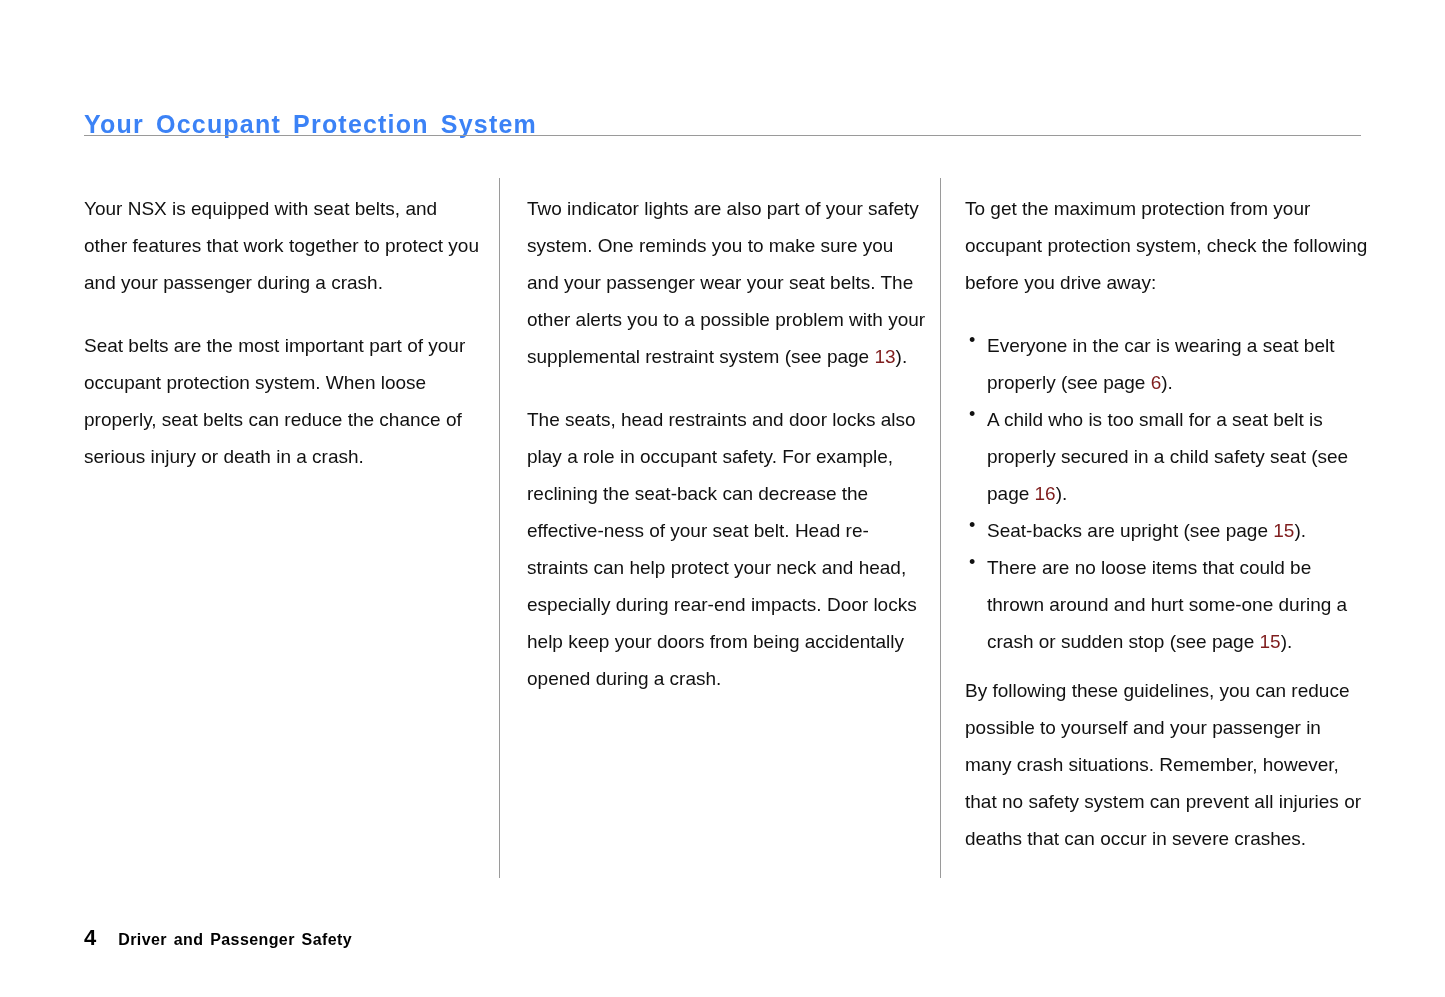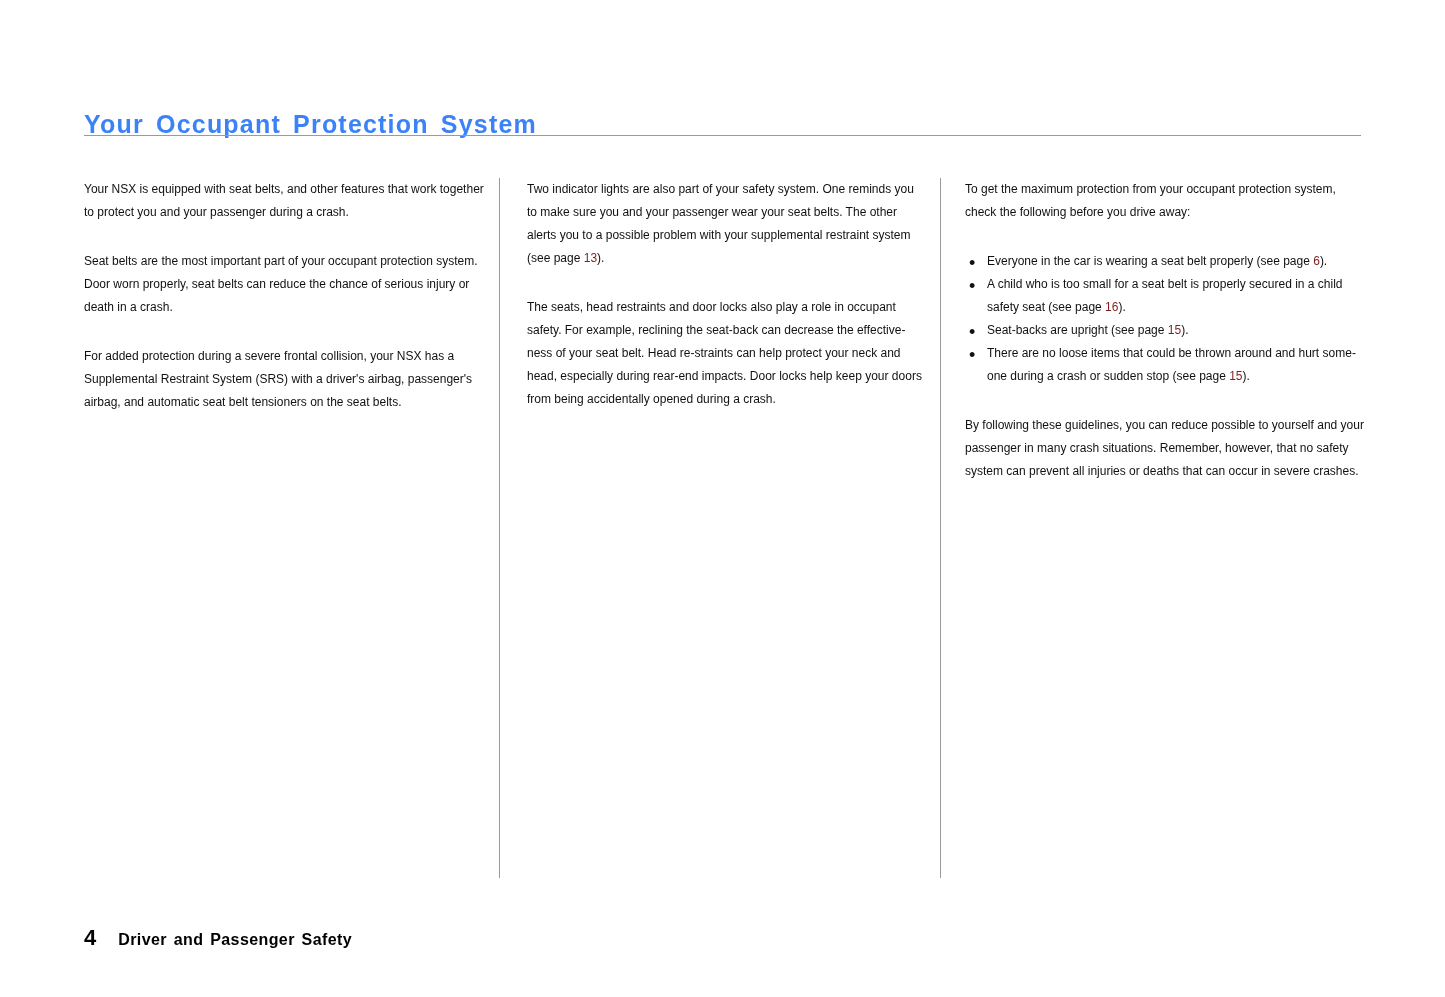--- a/index.html
+++ b/index.html
@@ -48,9 +48,9 @@
   }
   .col {
     position: absolute;
-    top: 0;
-    font-size: 12px;
-    line-height: 23px;
+    top: 12px;
+    font-size: 19px;
+    line-height: 37px;
     color: #111;
   }
   .col-1 { left: 0px;   width: 400px; }

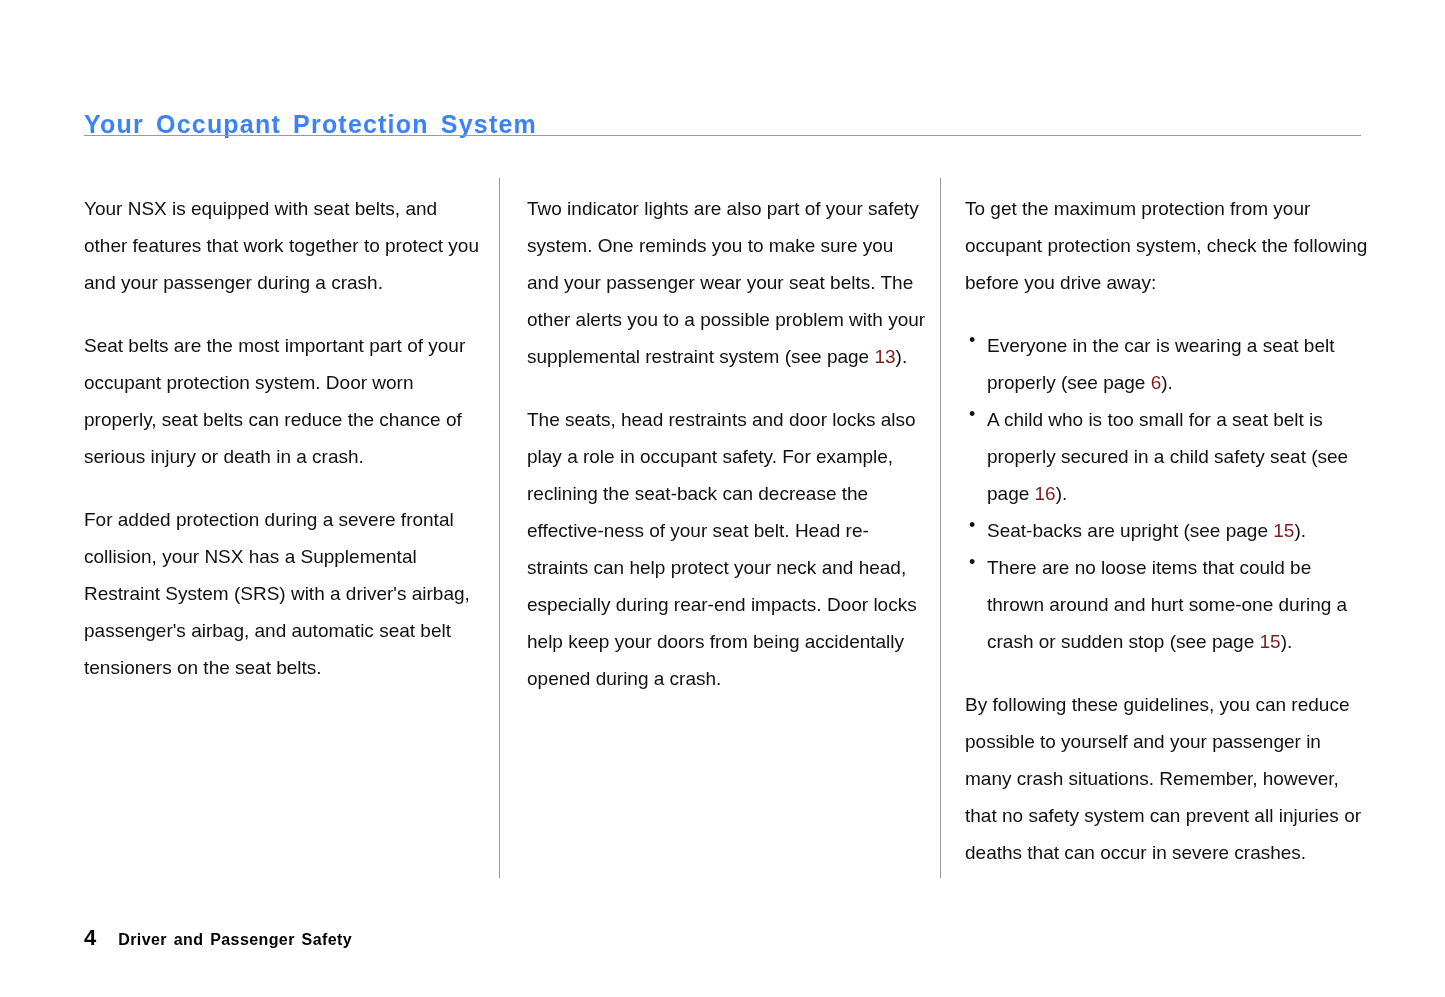--- a/index.html
+++ b/index.html
@@ -123,7 +123,7 @@
 
     <div class="col col-1">
       <p class="para">Your NSX is equipped with seat belts, and other features that work together to protect you and your passenger during a crash.</p>
-      <p class="para">Seat belts are the most important part of your occupant protection system. Door worn properly, seat belts can reduce the chance of serious injury or death in a crash.</p>
+      <p class="para">Seat belts are the most important part of your occupant protection system. When loose properly, seat belts can reduce the chance of serious injury or death in a crash.</p>
       <p class="para">For added protection during a severe frontal collision, your NSX has a Supplemental Restraint System (SRS) with a driver's airbag, passenger's airbag, and automatic seat belt tensioners on the seat belts.</p>
     </div>
 

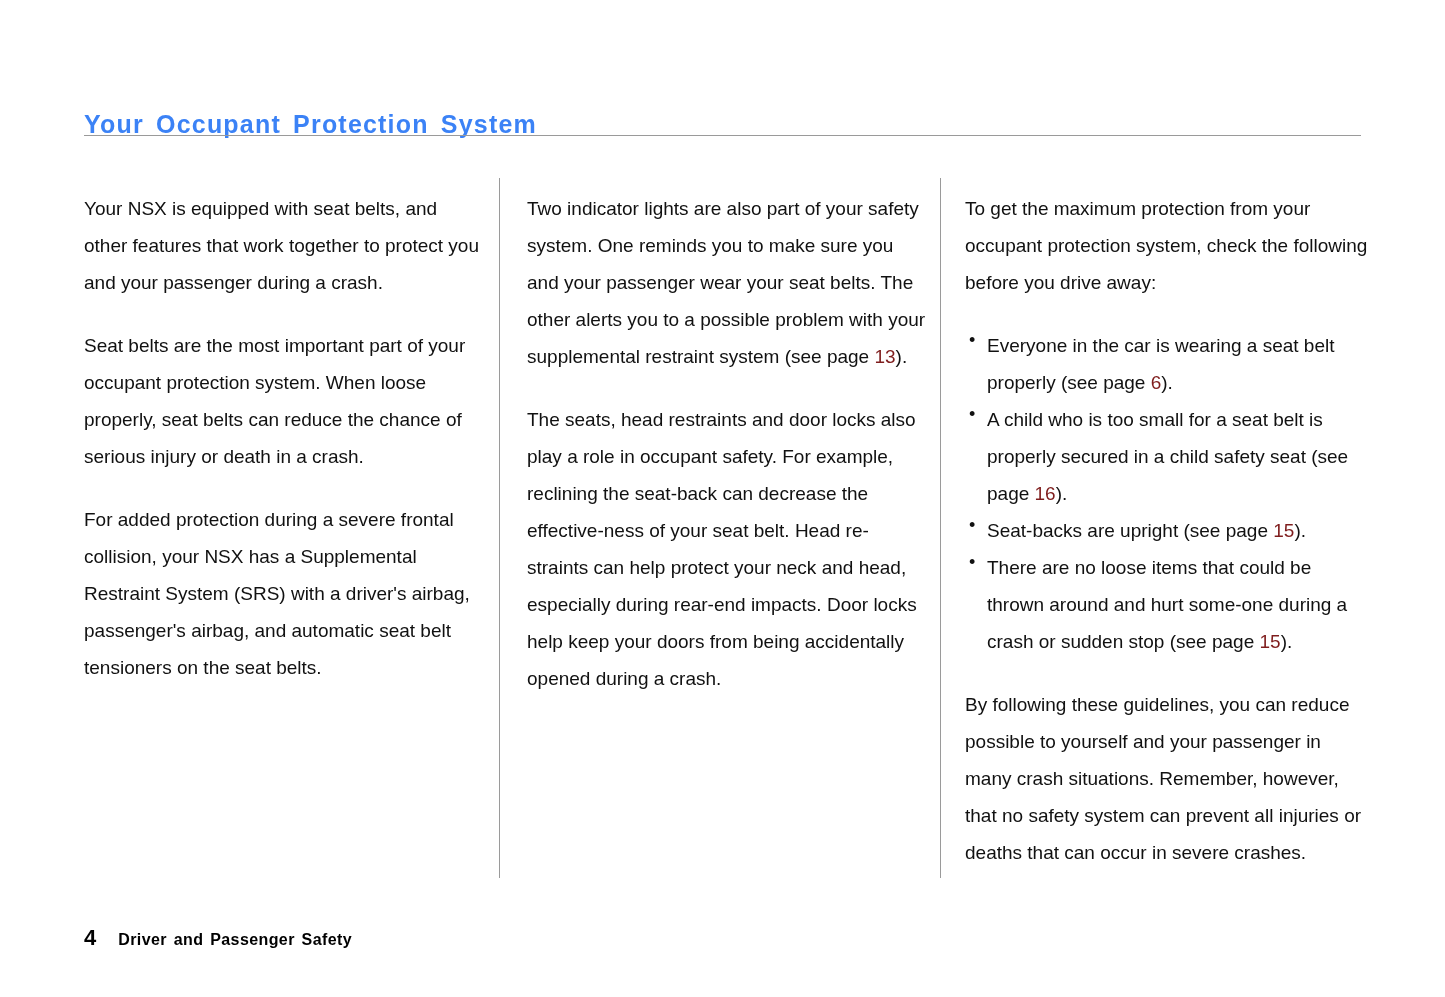--- a/index.html
+++ b/index.html
@@ -70,7 +70,7 @@
   }
   ul.checklist {
     list-style: none;
-    margin: 0 0 26px 0;
+    margin: 0 0 12px 0;
     padding: 0;
   }
   ul.checklist li {

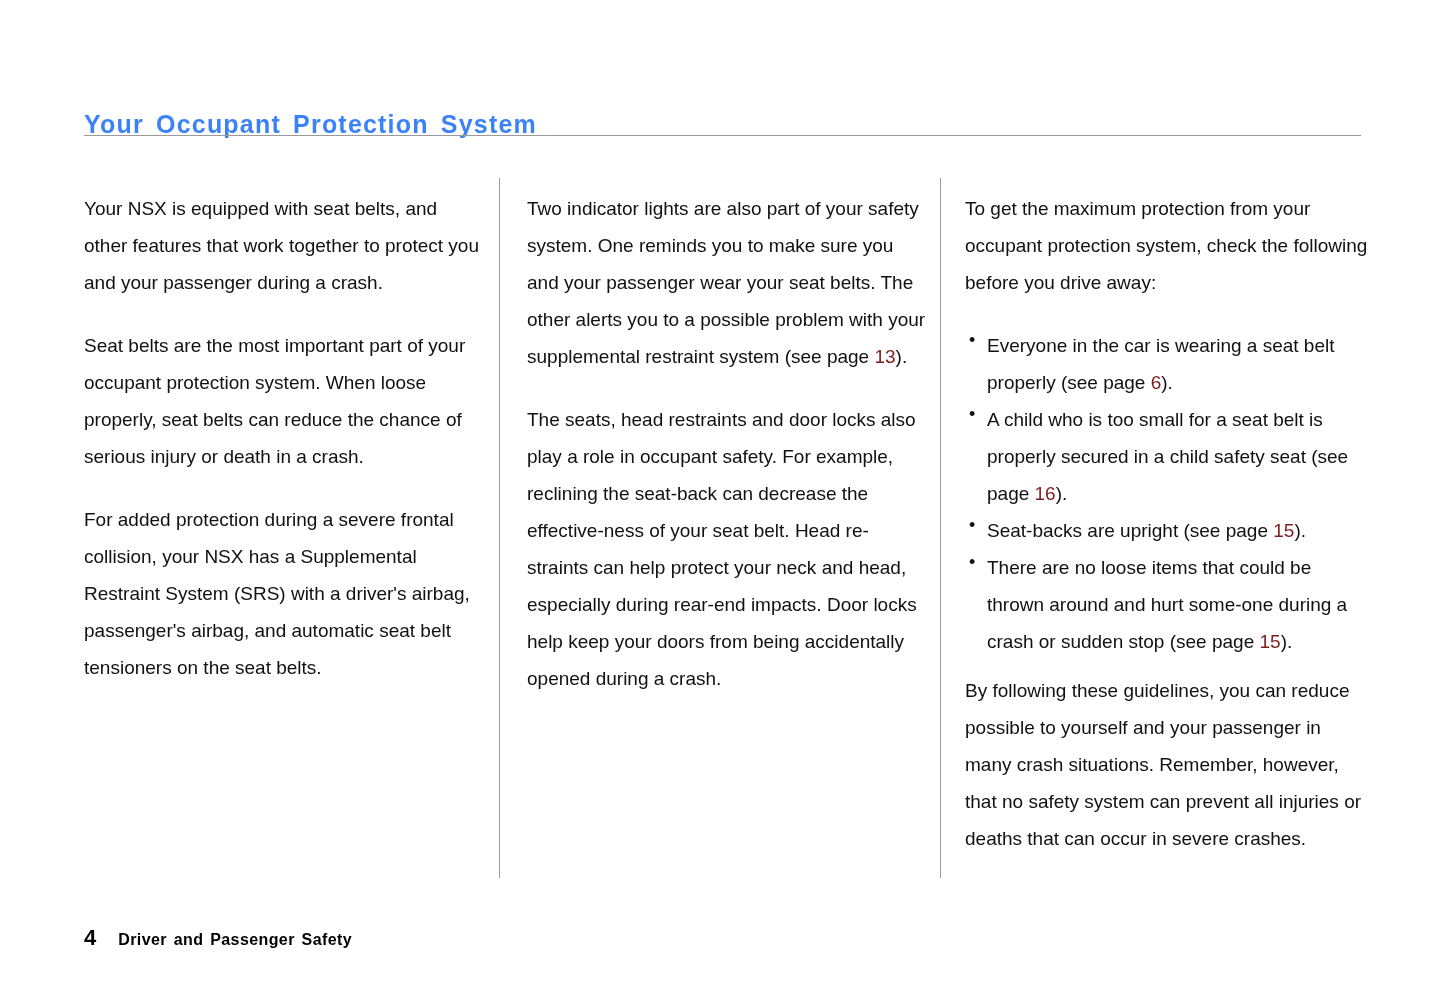--- a/index.html
+++ b/index.html
@@ -124,7 +124,6 @@
     <div class="col col-1">
       <p class="para">Your NSX is equipped with seat belts, and other features that work together to protect you and your passenger during a crash.</p>
       <p class="para">Seat belts are the most important part of your occupant protection system. When loose properly, seat belts can reduce the chance of serious injury or death in a crash.</p>
-      <p class="para">For added protection during a severe frontal collision, your NSX has a Supplemental Restraint System (SRS) with a driver's airbag, passenger's airbag, and automatic seat belt tensioners on the seat belts.</p>
     </div>
 
     <div class="col col-2">

